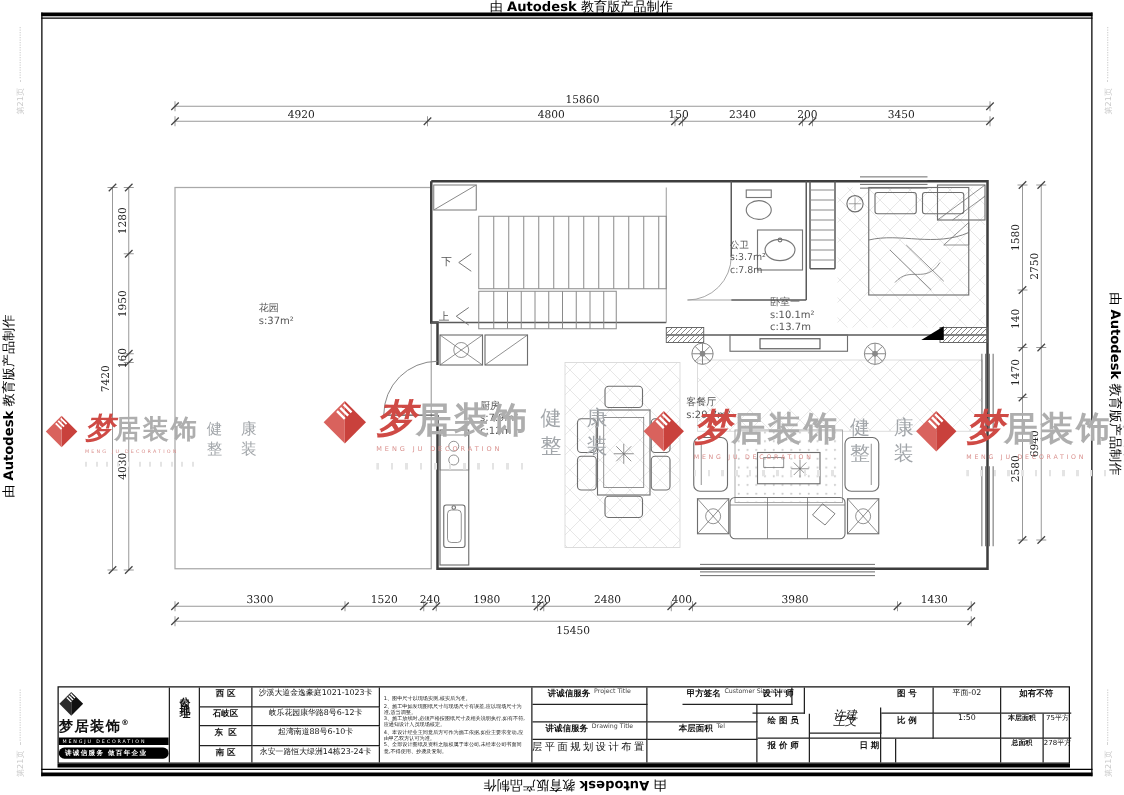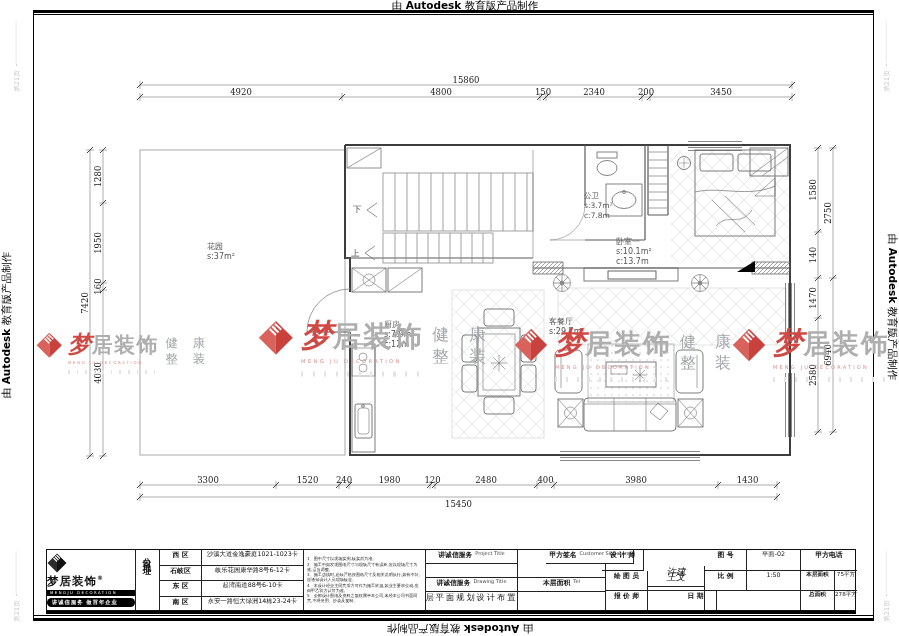--- a/index.html
+++ b/index.html
@@ -523,7 +523,7 @@
     </div>
 
   <div class="tbc hdr" style="left:754px;top:0;width:56px;height:20.7px;border-right:none;">
-      <span>甲方电话</span>
+      <span>如有不符</span>
     </div>
   <div class="tbc" style="left:754px;top:20.7px;width:34px;height:20.7px;font-size:5.6px;font-weight:bold;">
       <span>本层面积</span>

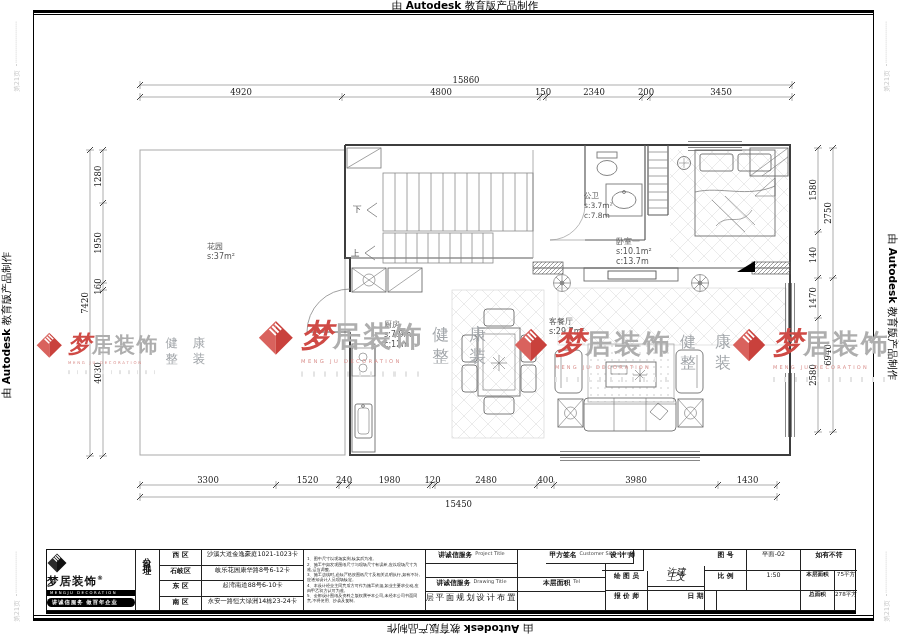--- a/index.html
+++ b/index.html
@@ -439,7 +439,7 @@
   <div class="tbc tiny" style="left:155px;top:15.5px;width:102px;height:15.5px;">
       <span>岐乐花园康华路8号6-12卡</span>
     </div>
-  <div class="tbc hdr" style="left:113px;top:31px;width:42px;height:15.5px;">
+  <div class="tbc hdr" style="left:113px;top:31px;width:42px;height:15.5px;font-family:Liberation Mono, monospace;">
       <span>东 区</span>
     </div>
   <div class="tbc tiny" style="left:155px;top:31px;width:102px;height:15.5px;">

